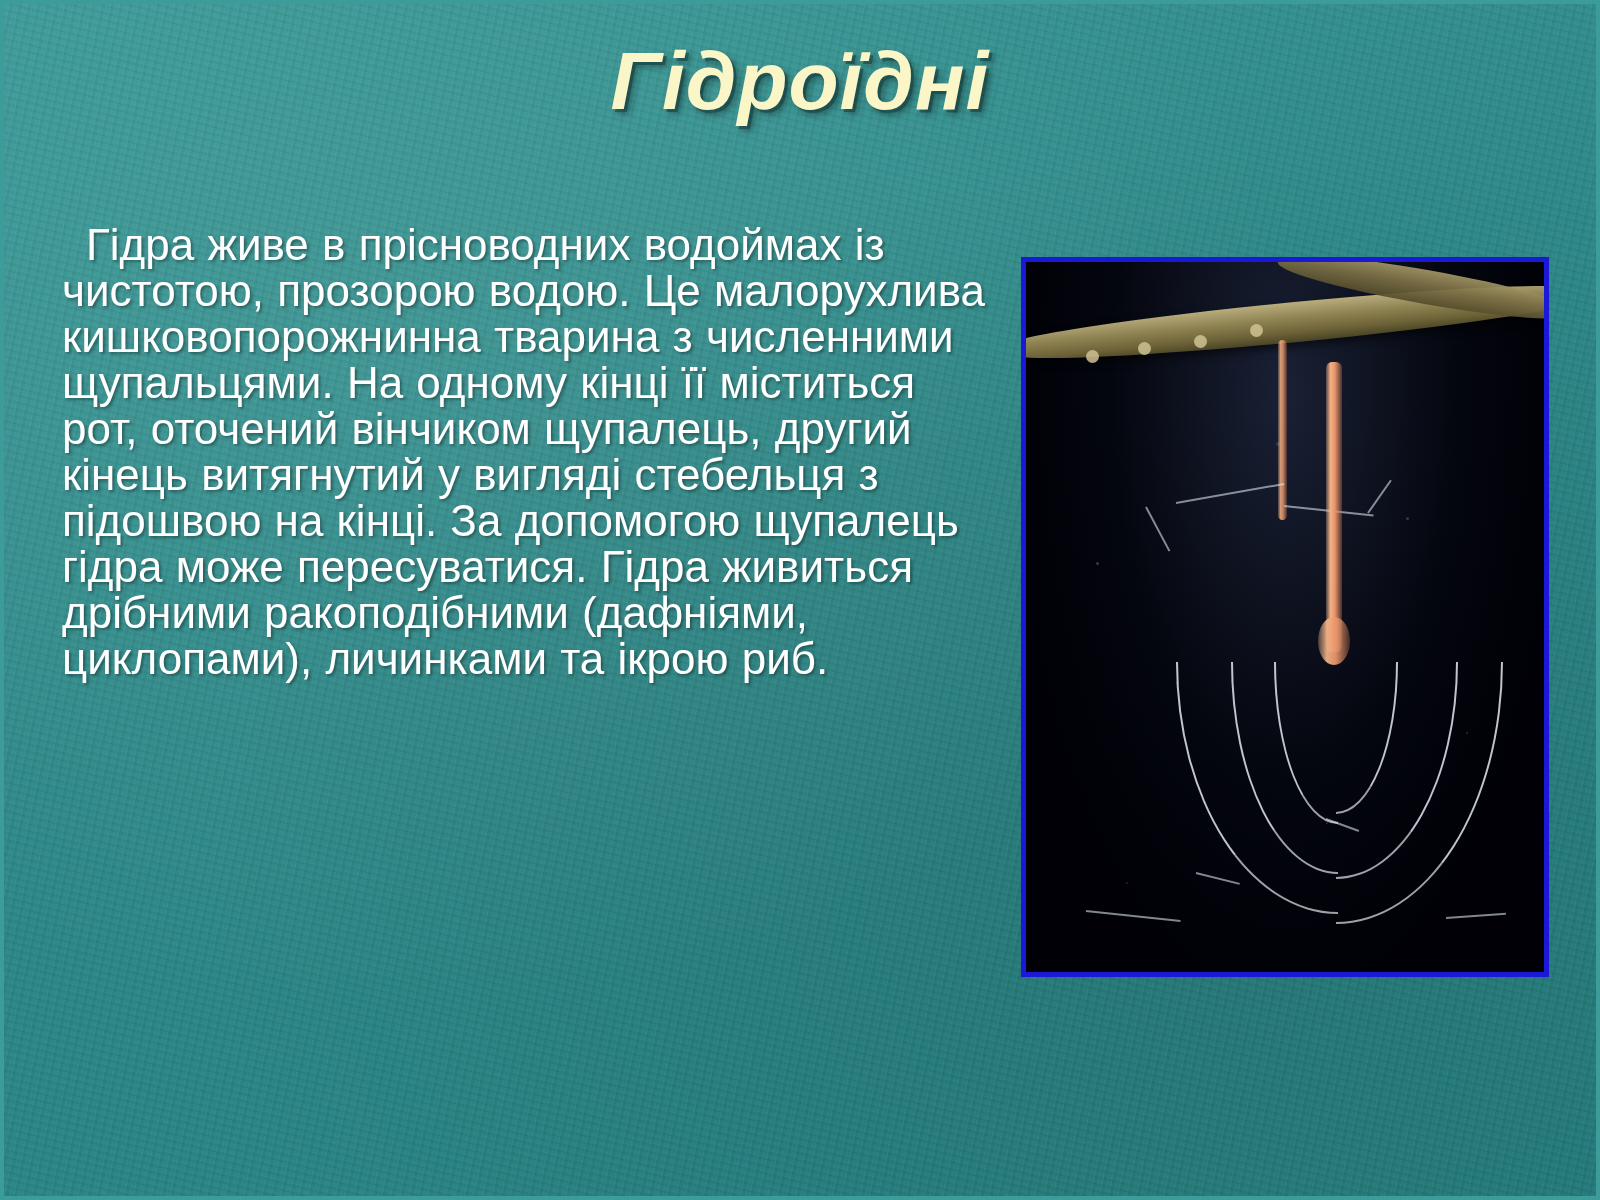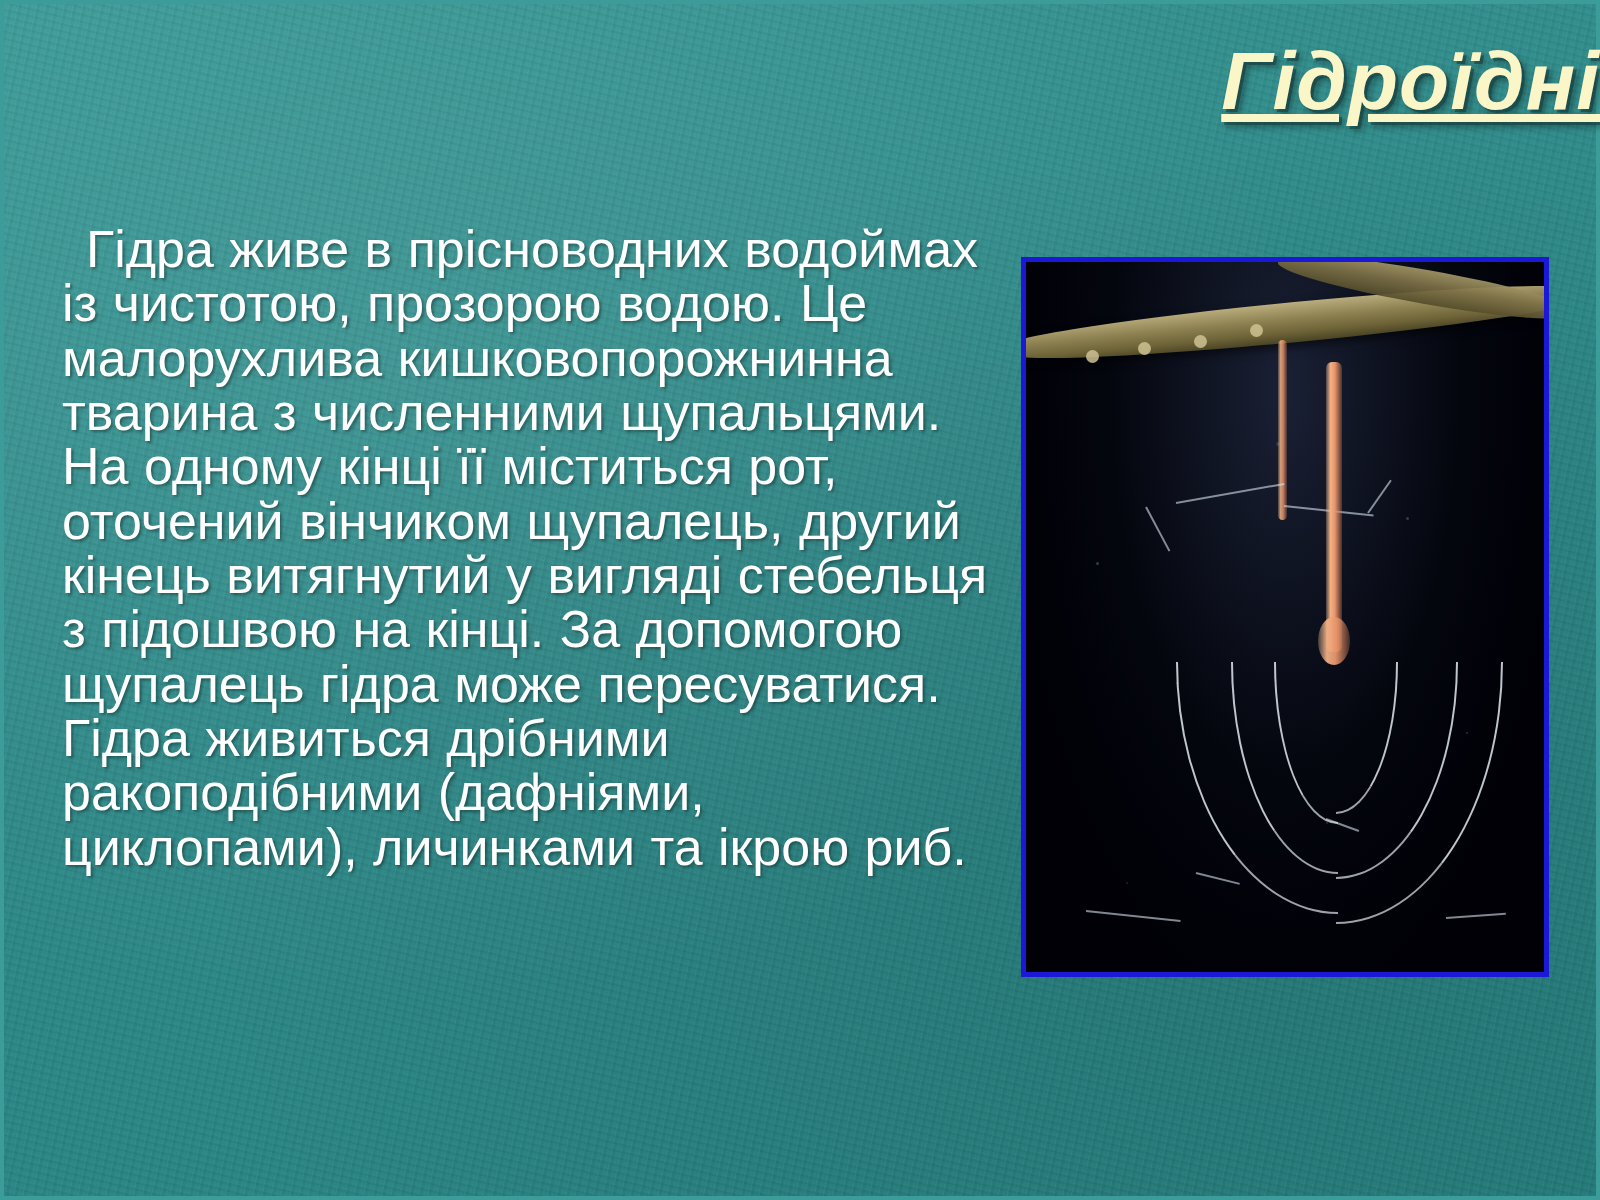--- a/index.html
+++ b/index.html
@@ -38,7 +38,7 @@
     left: 0;
     top: 34px;
     width: 1600px;
-    text-align: right;
+    text-align: center;
     font-size: 82px;
     font-style: italic;
     font-weight: bold;
@@ -48,7 +48,6 @@
       3px 3px 0px rgba(20,60,60,0.55),
       5px 5px 7px rgba(0,0,0,0.35);
     white-space: nowrap;
-    text-decoration: underline;
   }
 
   .body-text {

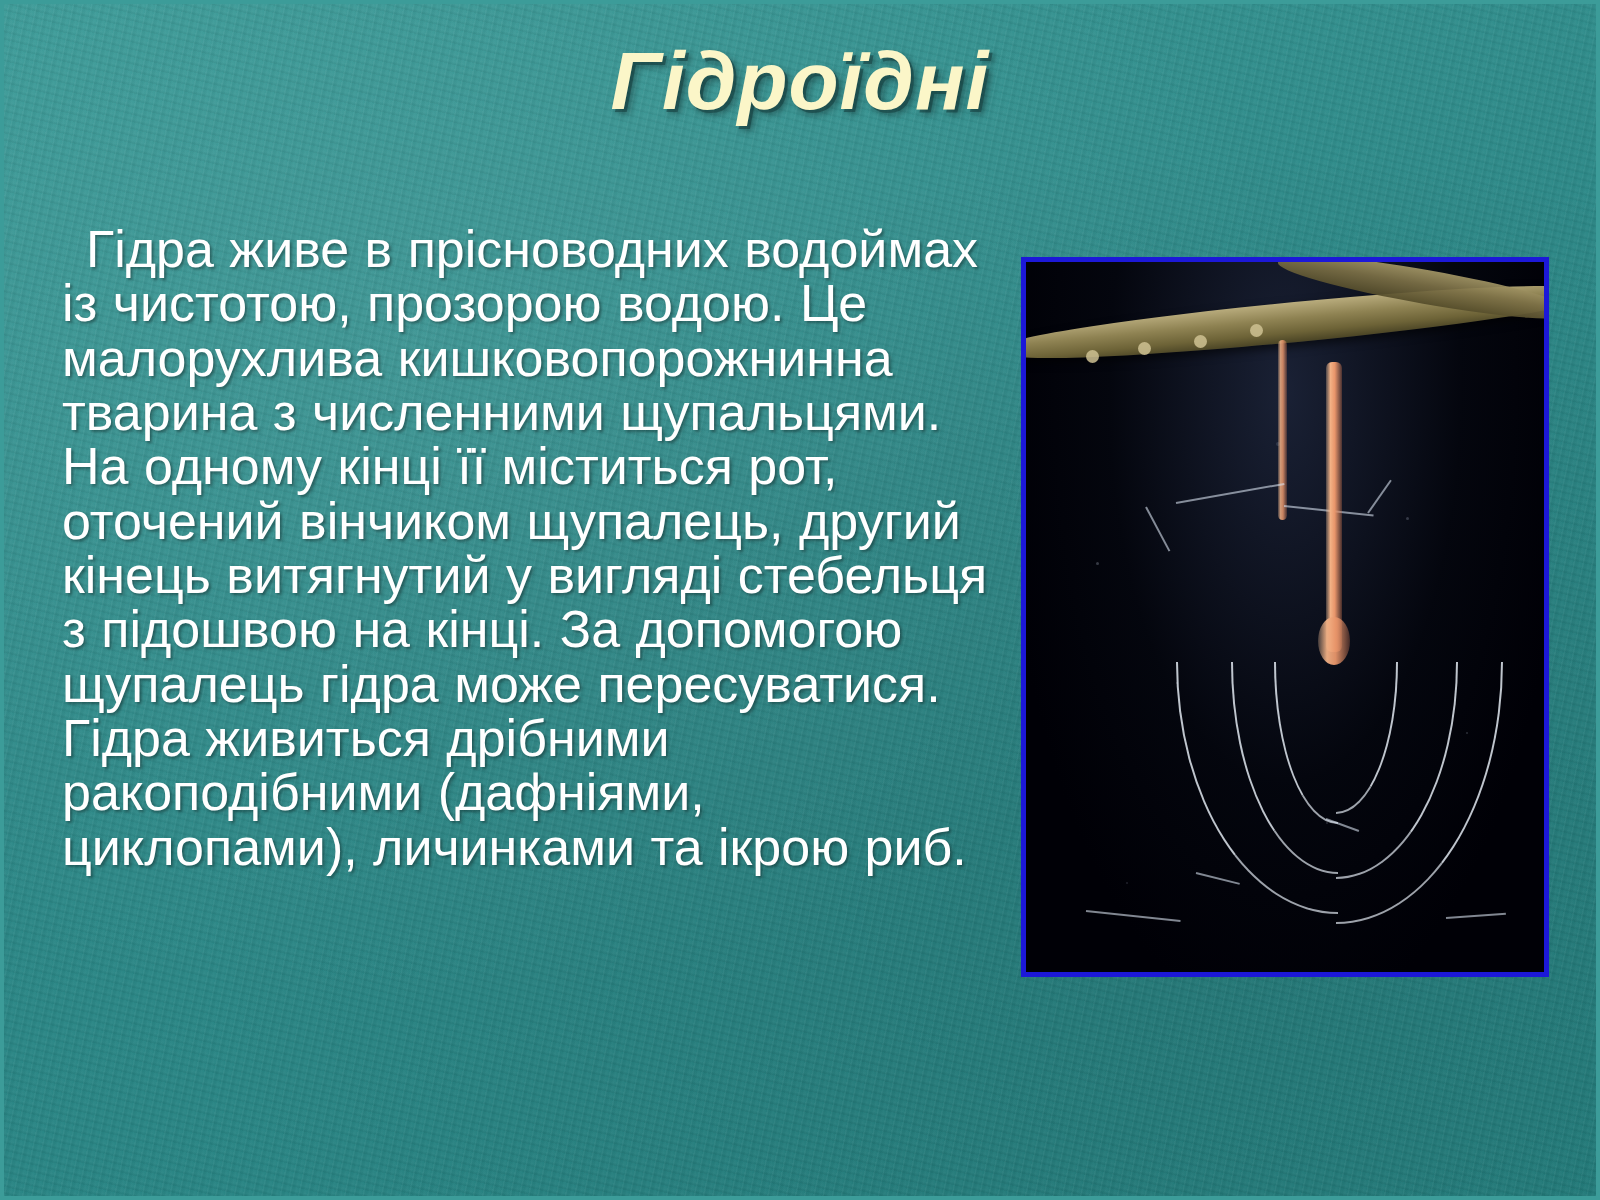--- a/index.html
+++ b/index.html
@@ -56,7 +56,7 @@
     top: 222px;
     width: 930px;
     color: #ffffff;
-    font-size: 52px;
+    font-size: 44px;
     line-height: 1.045;
     text-indent: 24px;
     text-align: left;

